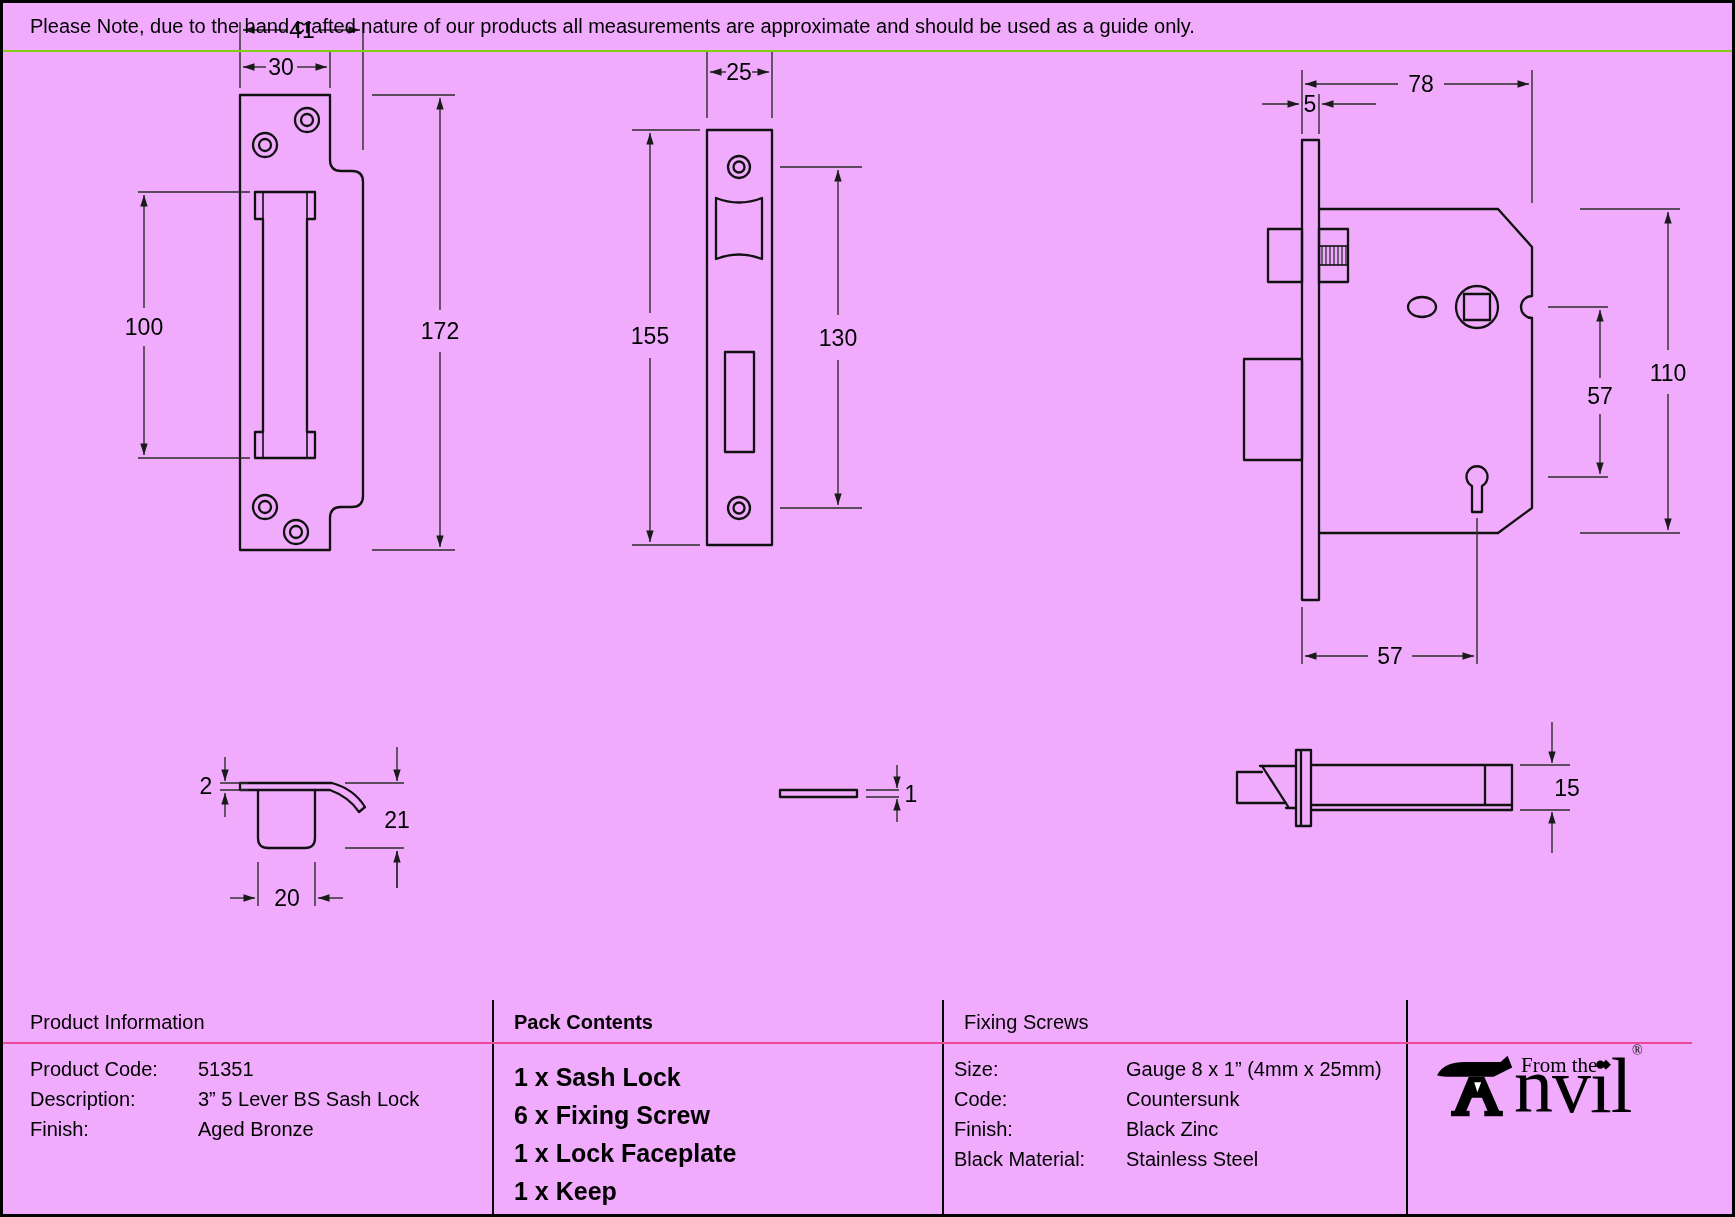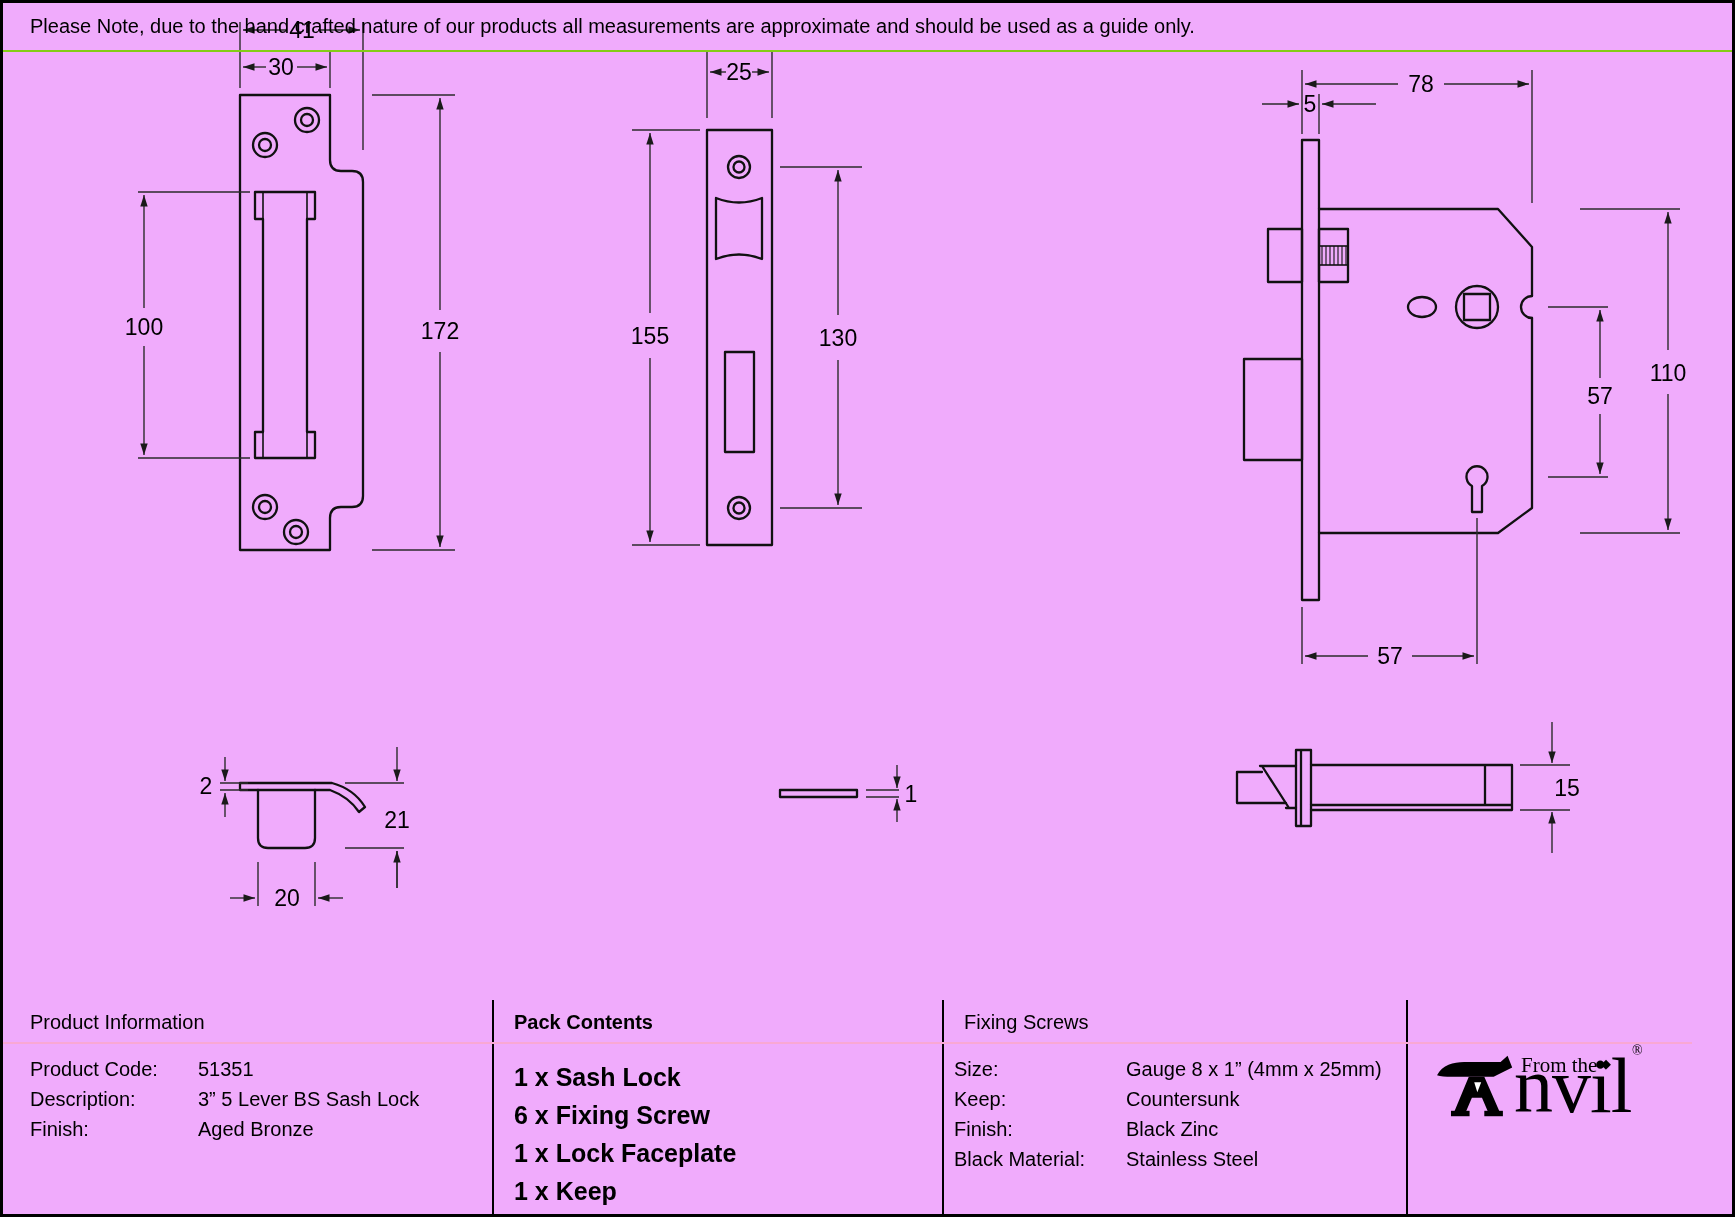--- a/index.html
+++ b/index.html
@@ -16,7 +16,7 @@
             border-top:3px solid #000;border-bottom:2px solid #84cc16;display:flex;align-items:center;
             padding-left:30px;font-size:20px;}
   .header-row{position:absolute;left:0;top:1000px;width:1692px;height:44px;box-sizing:border-box;
-              border-bottom:2px solid #f9a8d4;}
+              border-bottom:2px solid #ec4899;}
   .content-row{position:absolute;left:0;top:1044px;width:1408px;height:170px;box-sizing:border-box;}
   .cell{position:absolute;top:0;height:100%;box-sizing:border-box;border-right:2px solid #000;}
   .c1{left:0;width:494px;}

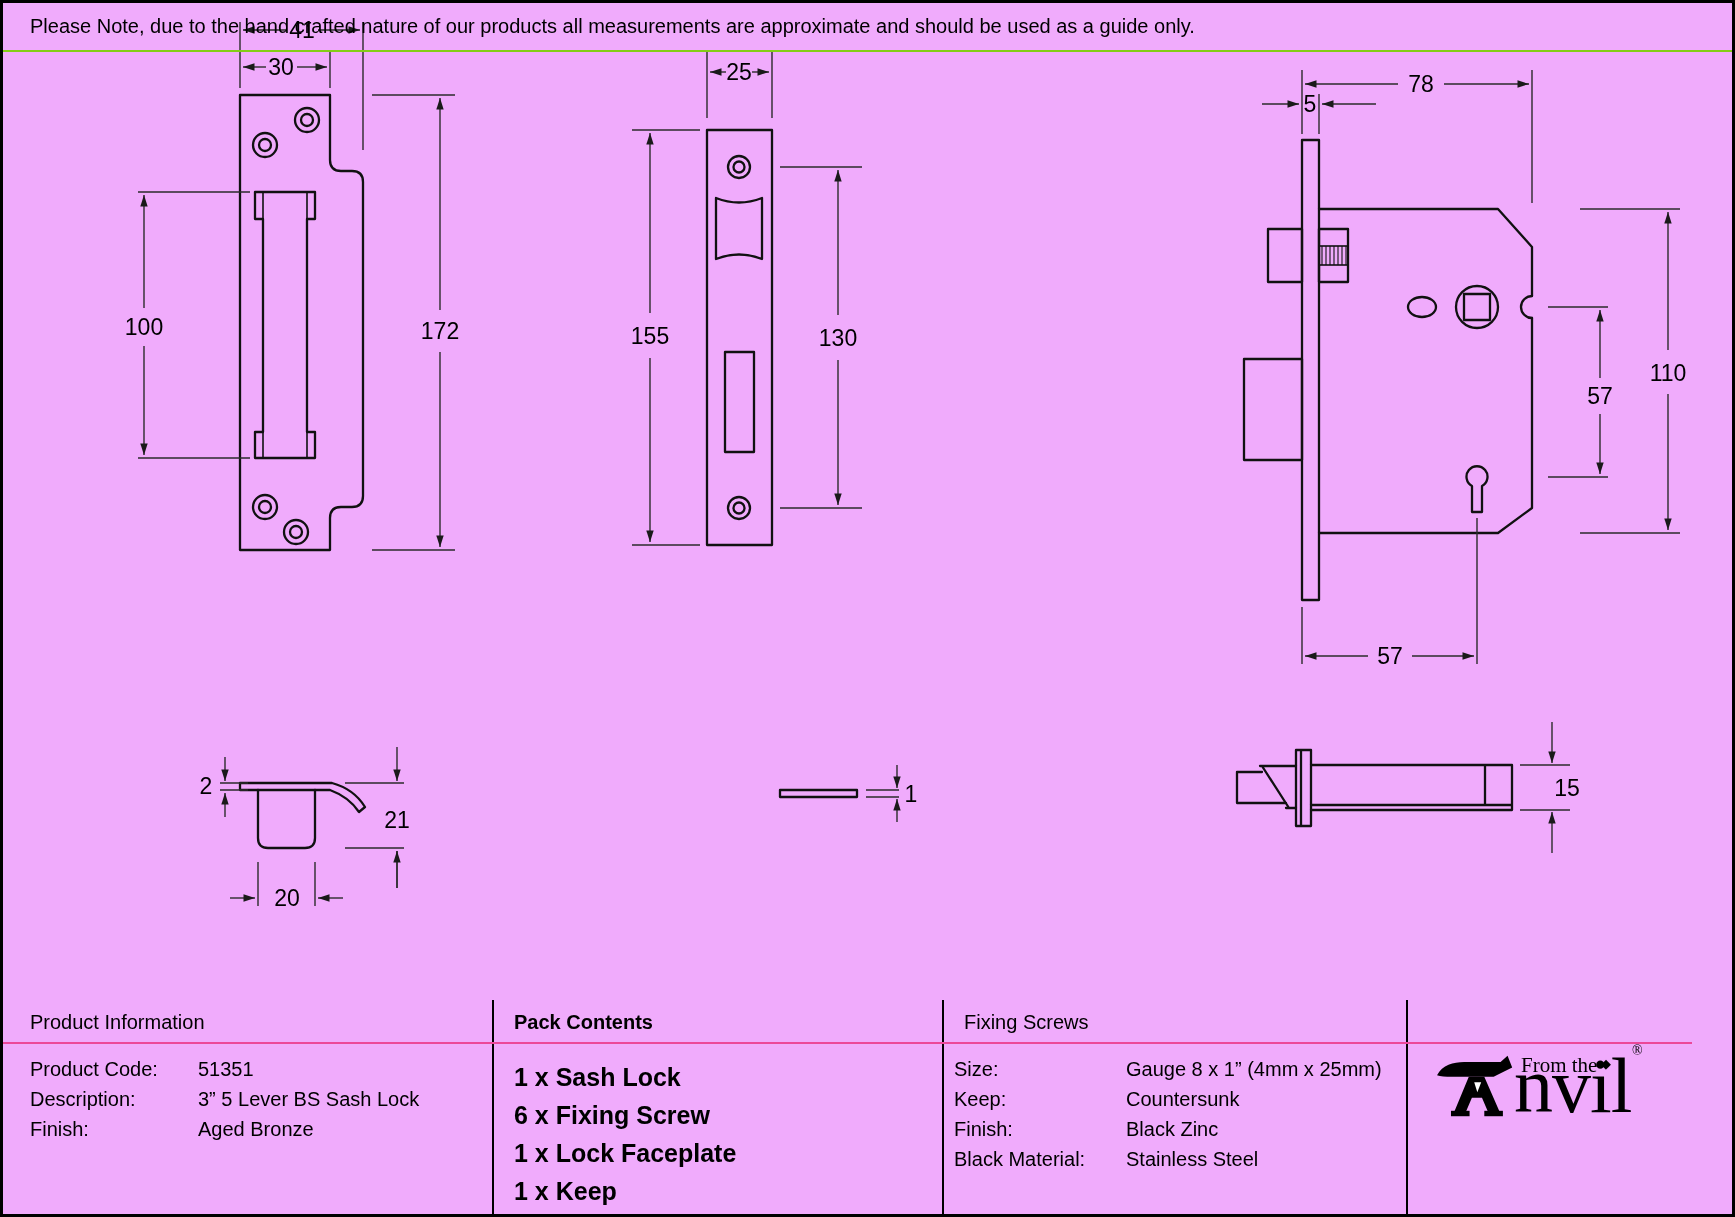--- a/index.html
+++ b/index.html
@@ -241,7 +241,7 @@
         <span>Gauge 8 x 1” (4mm x 25mm)</span>
       </div>
       <div class="kv-row">
-        <span class="kv-label">Keep:</span>
+        <span class="kv-label">Code:</span>
         <span>Countersunk</span>
       </div>
       <div class="kv-row">

